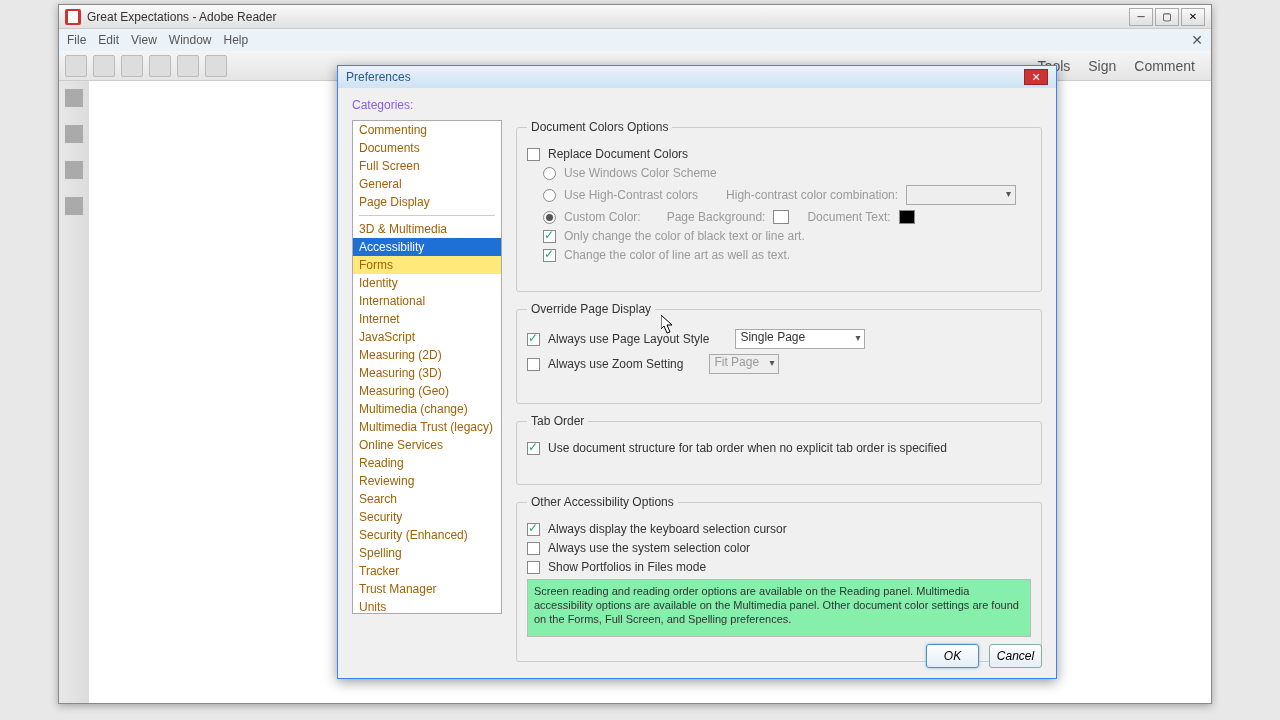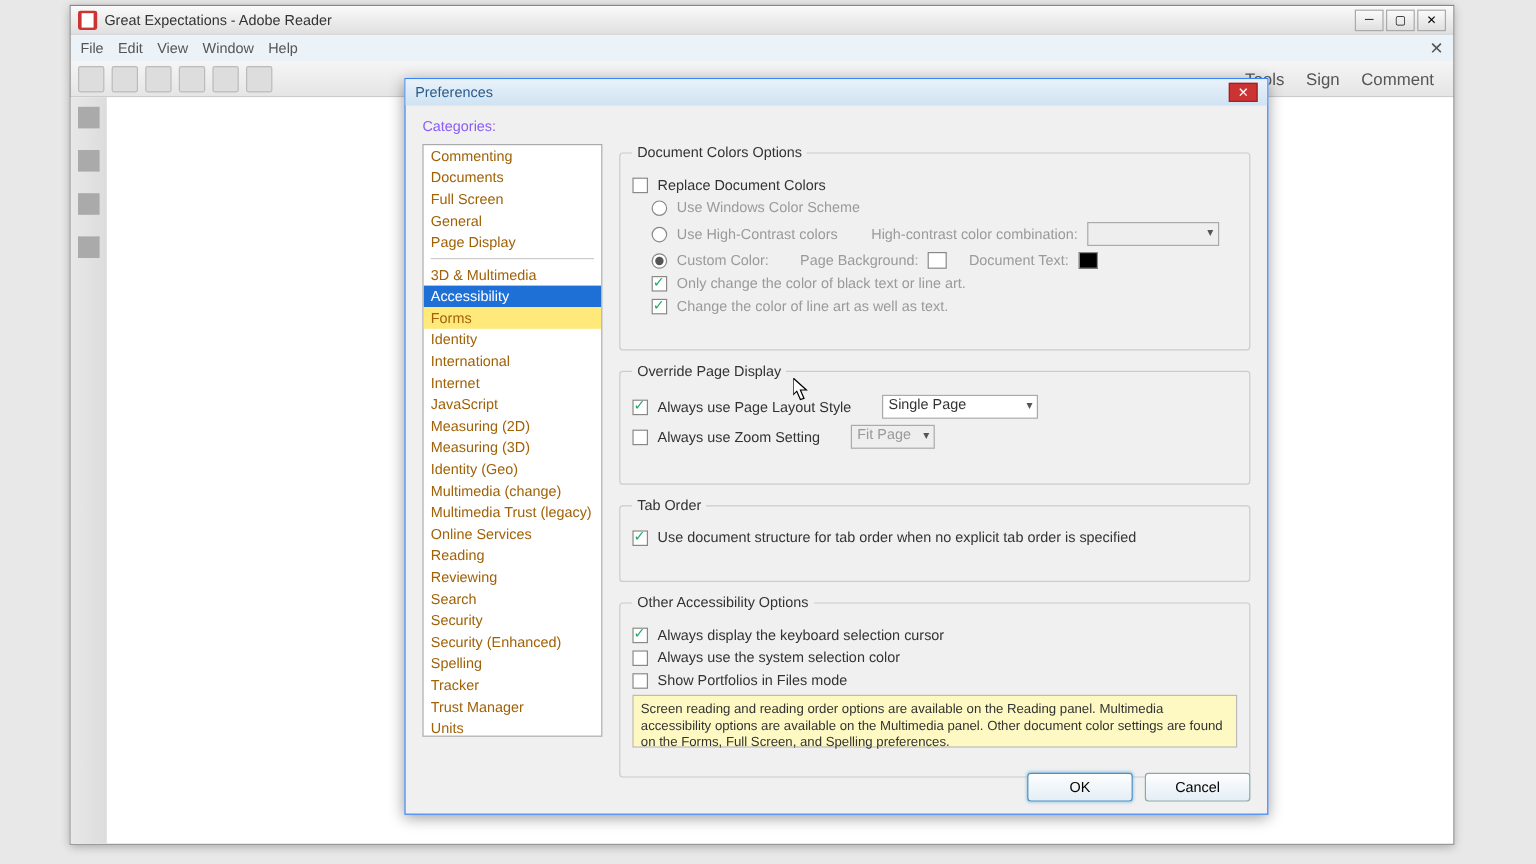--- a/index.html
+++ b/index.html
@@ -130,7 +130,7 @@
             <div class="cat-item">JavaScript</div>
             <div class="cat-item">Measuring (2D)</div>
             <div class="cat-item">Measuring (3D)</div>
-            <div class="cat-item">Identity (Geo)</div>
+            <div class="cat-item">Measuring (Geo)</div>
             <div class="cat-item">Multimedia (change)</div>
             <div class="cat-item">Multimedia Trust (legacy)</div>
             <div class="cat-item">Online Services</div>

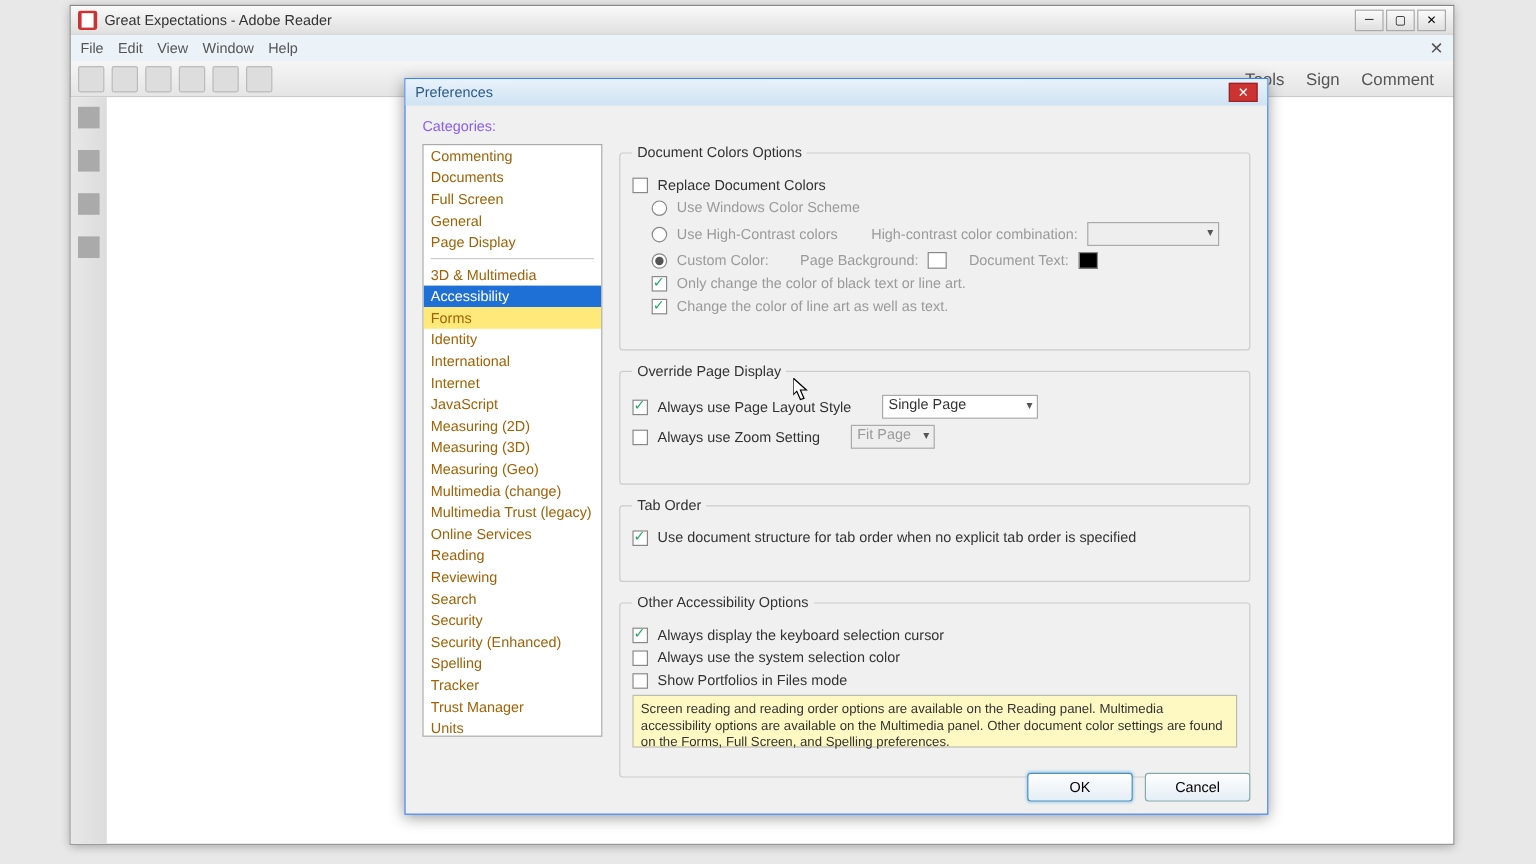--- a/index.html
+++ b/index.html
@@ -54,7 +54,7 @@
 .combo::after { content: '▾'; position: absolute; right: 4px; top: 2px; font-size: 10px; color: #555; }
 .combo.disabled { background: #eee; color: #999; }
 .indent { margin-left: 16px; }
-.helptext { width: 100%; height: 44px; border: 1px solid #bbb; background: #fef9c3; padding: 4px 6px; color: #333; line-height: 14px; font-size: 11px; }
+.helptext { width: 100%; height: 58px; border: 1px solid #bbb; background: #86efac; padding: 4px 6px; color: #333; line-height: 14px; font-size: 11px; }
 
 .dlg-footer { position: absolute; bottom: 10px; right: 14px; display: flex; gap: 10px; }
 .btn { width: 88px; height: 24px; border: 1px solid #8aa; background: linear-gradient(#fefefe,#e4eef6); border-radius: 3px; cursor: pointer; }

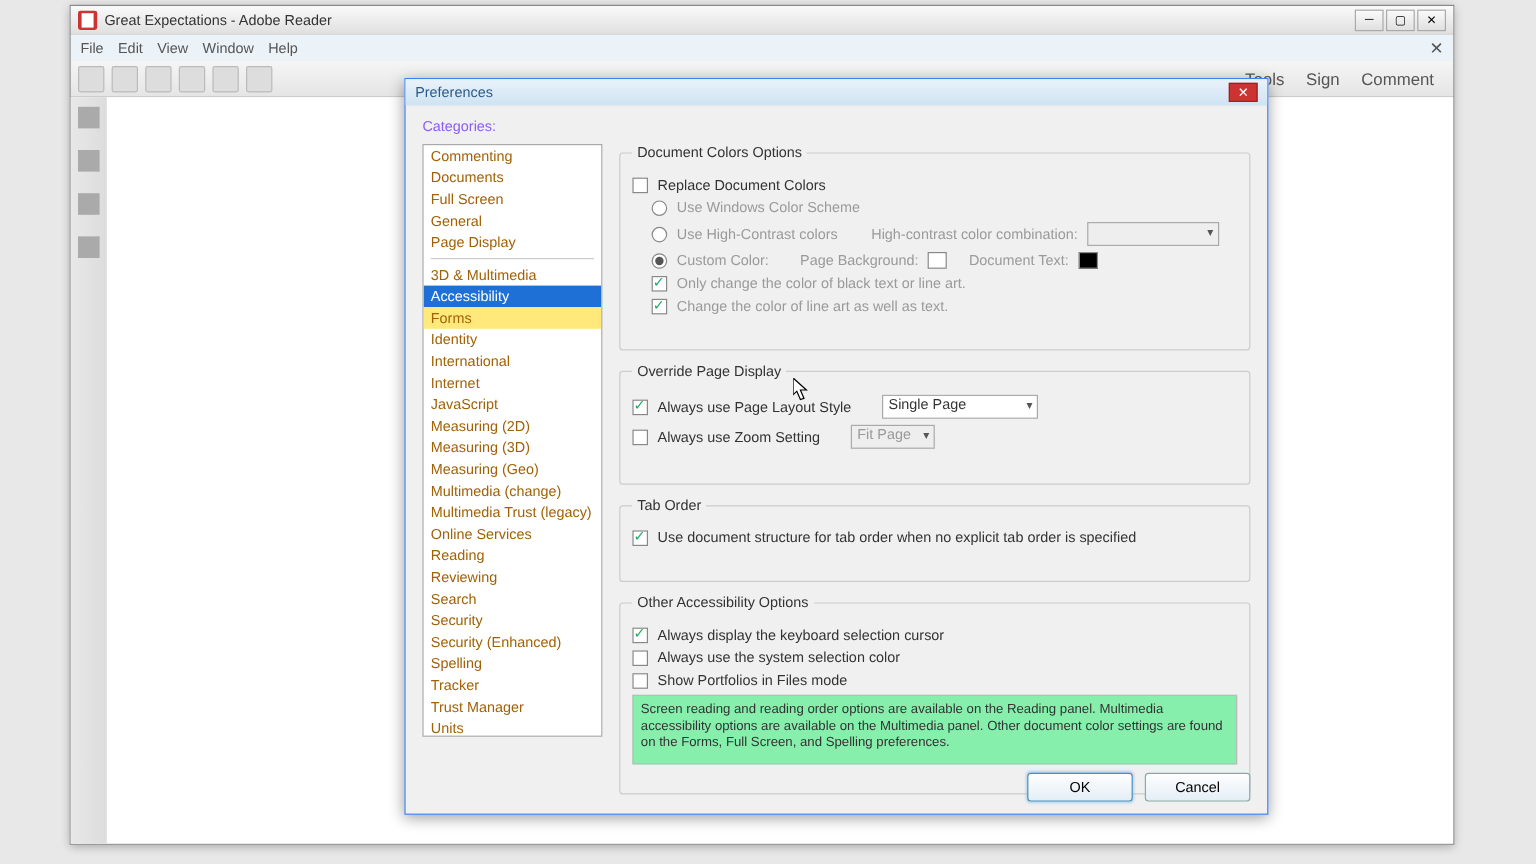--- a/index.html
+++ b/index.html
@@ -57,7 +57,7 @@
 .helptext { width: 100%; height: 58px; border: 1px solid #bbb; background: #86efac; padding: 4px 6px; color: #333; line-height: 14px; font-size: 11px; }
 
 .dlg-footer { position: absolute; bottom: 10px; right: 14px; display: flex; gap: 10px; }
-.btn { width: 88px; height: 24px; border: 1px solid #8aa; background: linear-gradient(#fefefe,#e4eef6); border-radius: 3px; cursor: pointer; }
+.btn { width: 53px; height: 24px; border: 1px solid #8aa; background: linear-gradient(#fefefe,#e4eef6); border-radius: 3px; cursor: pointer; font-style: italic; }
 .btn.primary { border: 1px solid #4a90c2; box-shadow: 0 0 3px #7ab8e0; }
 
 .cursor { position: absolute; left: 323px; top: 249px; width: 14px; height: 20px; pointer-events: none; }

